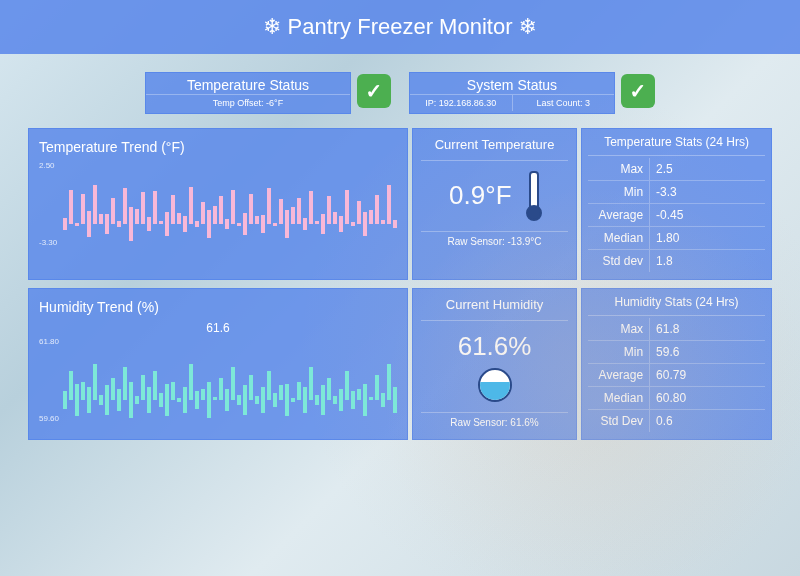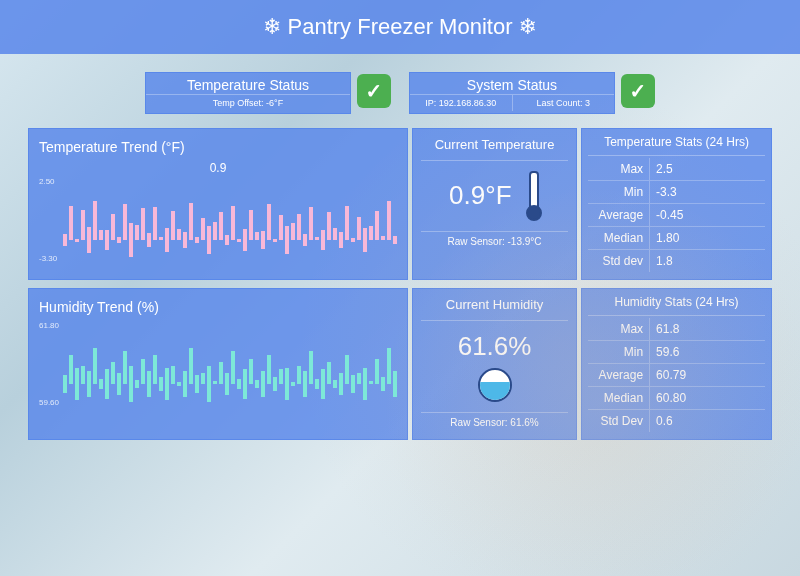--- a/index.html
+++ b/index.html
@@ -77,7 +77,6 @@
     <div class="panel trend">
       <div class="trend-title">Temperature Trend (°F)</div>
       <div class="chart">
-        <div class="chart-val">0.9</div>
         <div class="bars" id="temp-bars" data-top="2.50" data-bot="-3.30">
             <div class="bar">
               <span style="height: 11.0345px; margin-top: 40px;"></span>

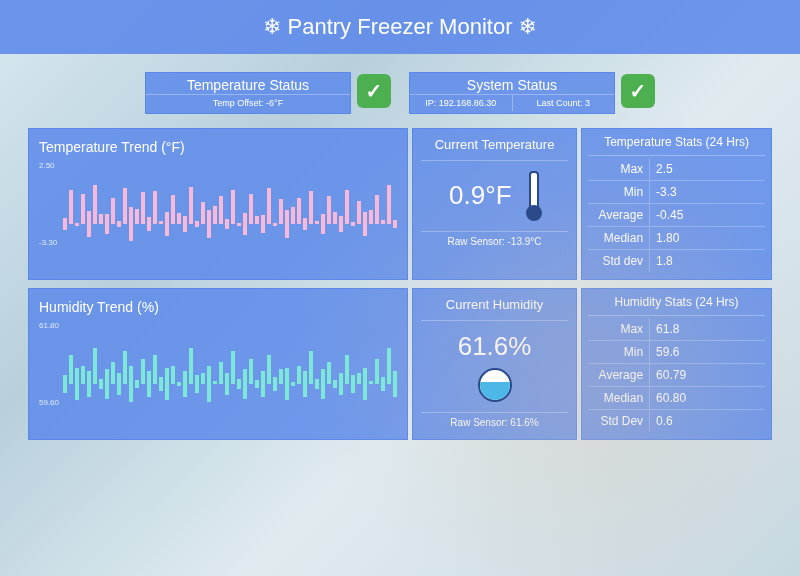--- a/index.html
+++ b/index.html
@@ -288,6 +288,7 @@
     <div class="panel trend">
       <div class="trend-title">Humidity Trend (%)</div>
       <div class="chart">
+        <div class="chart-val">61.6</div>
         <div class="bars" id="hum-bars" data-top="61.80" data-bot="59.60">
             <div class="bar h">
               <span style="height: 18.1818px; margin-top: 40px;"></span>

